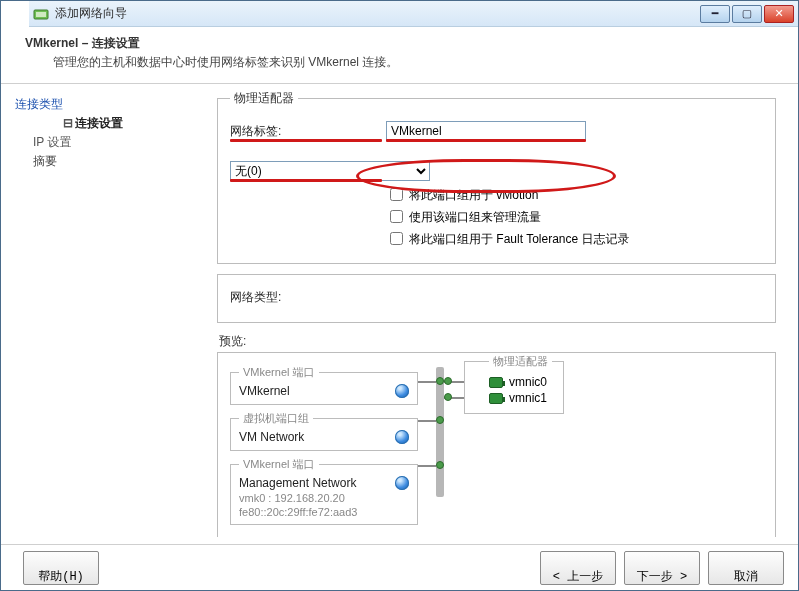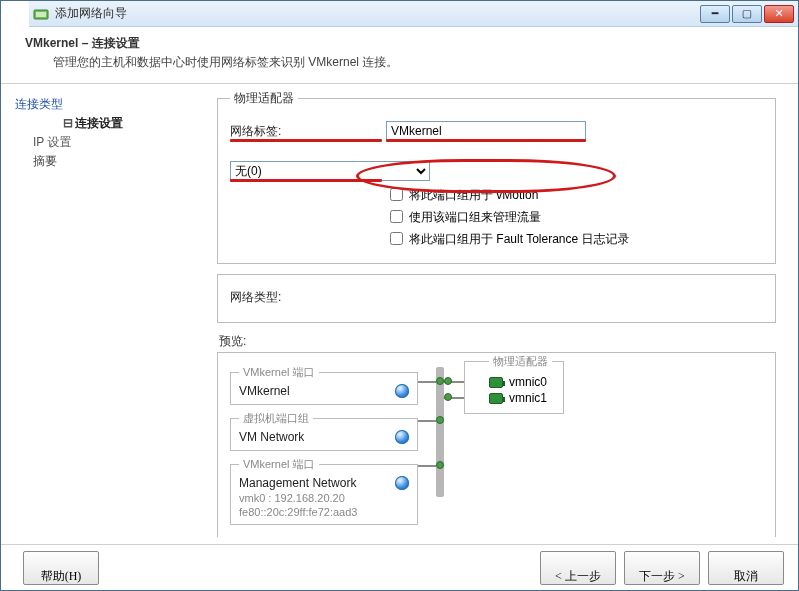--- a/index.html
+++ b/index.html
@@ -173,7 +173,7 @@
     background:linear-gradient(#fdfdfd,#e7e7e7);
     border:1px solid #8a8a8a;
     border-radius:2px;
-    font-family:Liberation Serif, serif; font-size:12px;
+    font-family:Liberation Mono, monospace; font-size:12px;
     cursor:pointer;
   }
   .footer .spacer { flex:1; }

